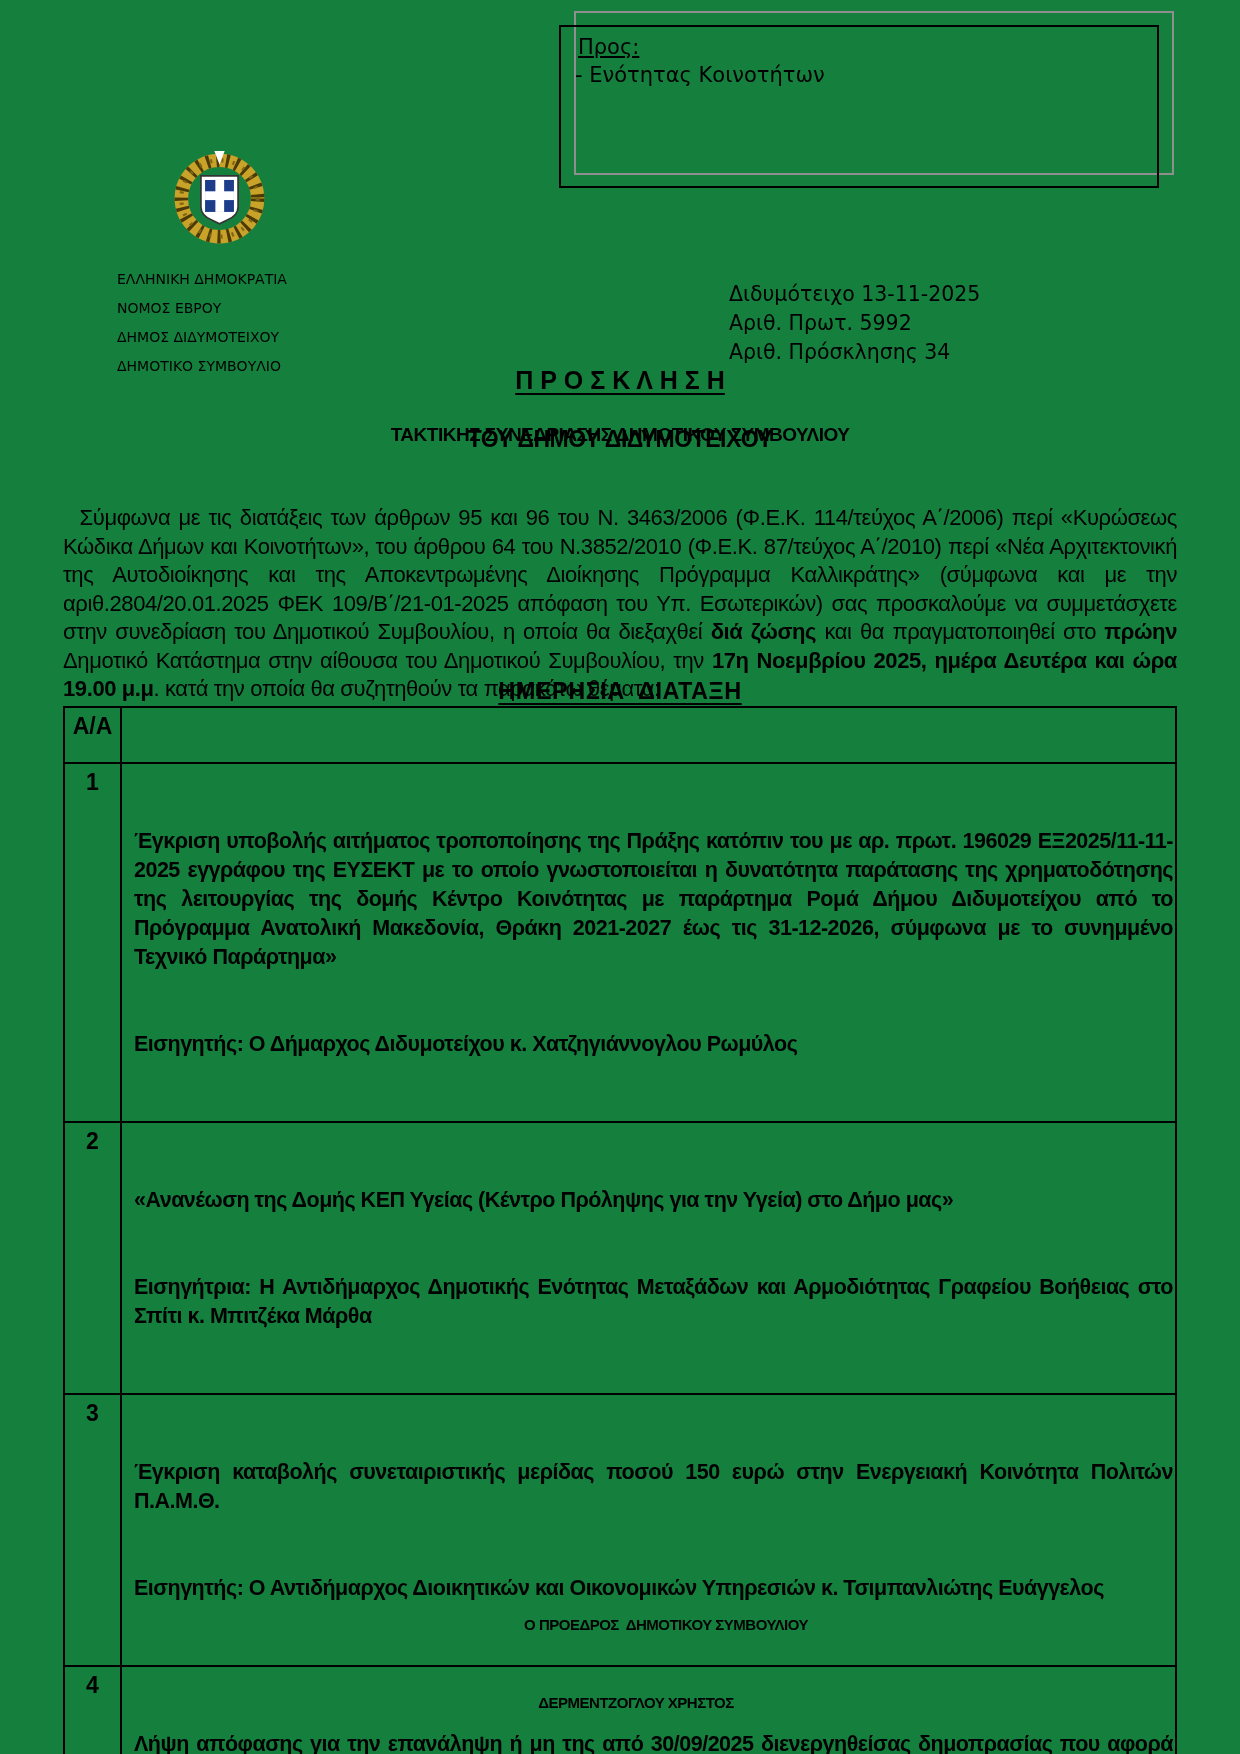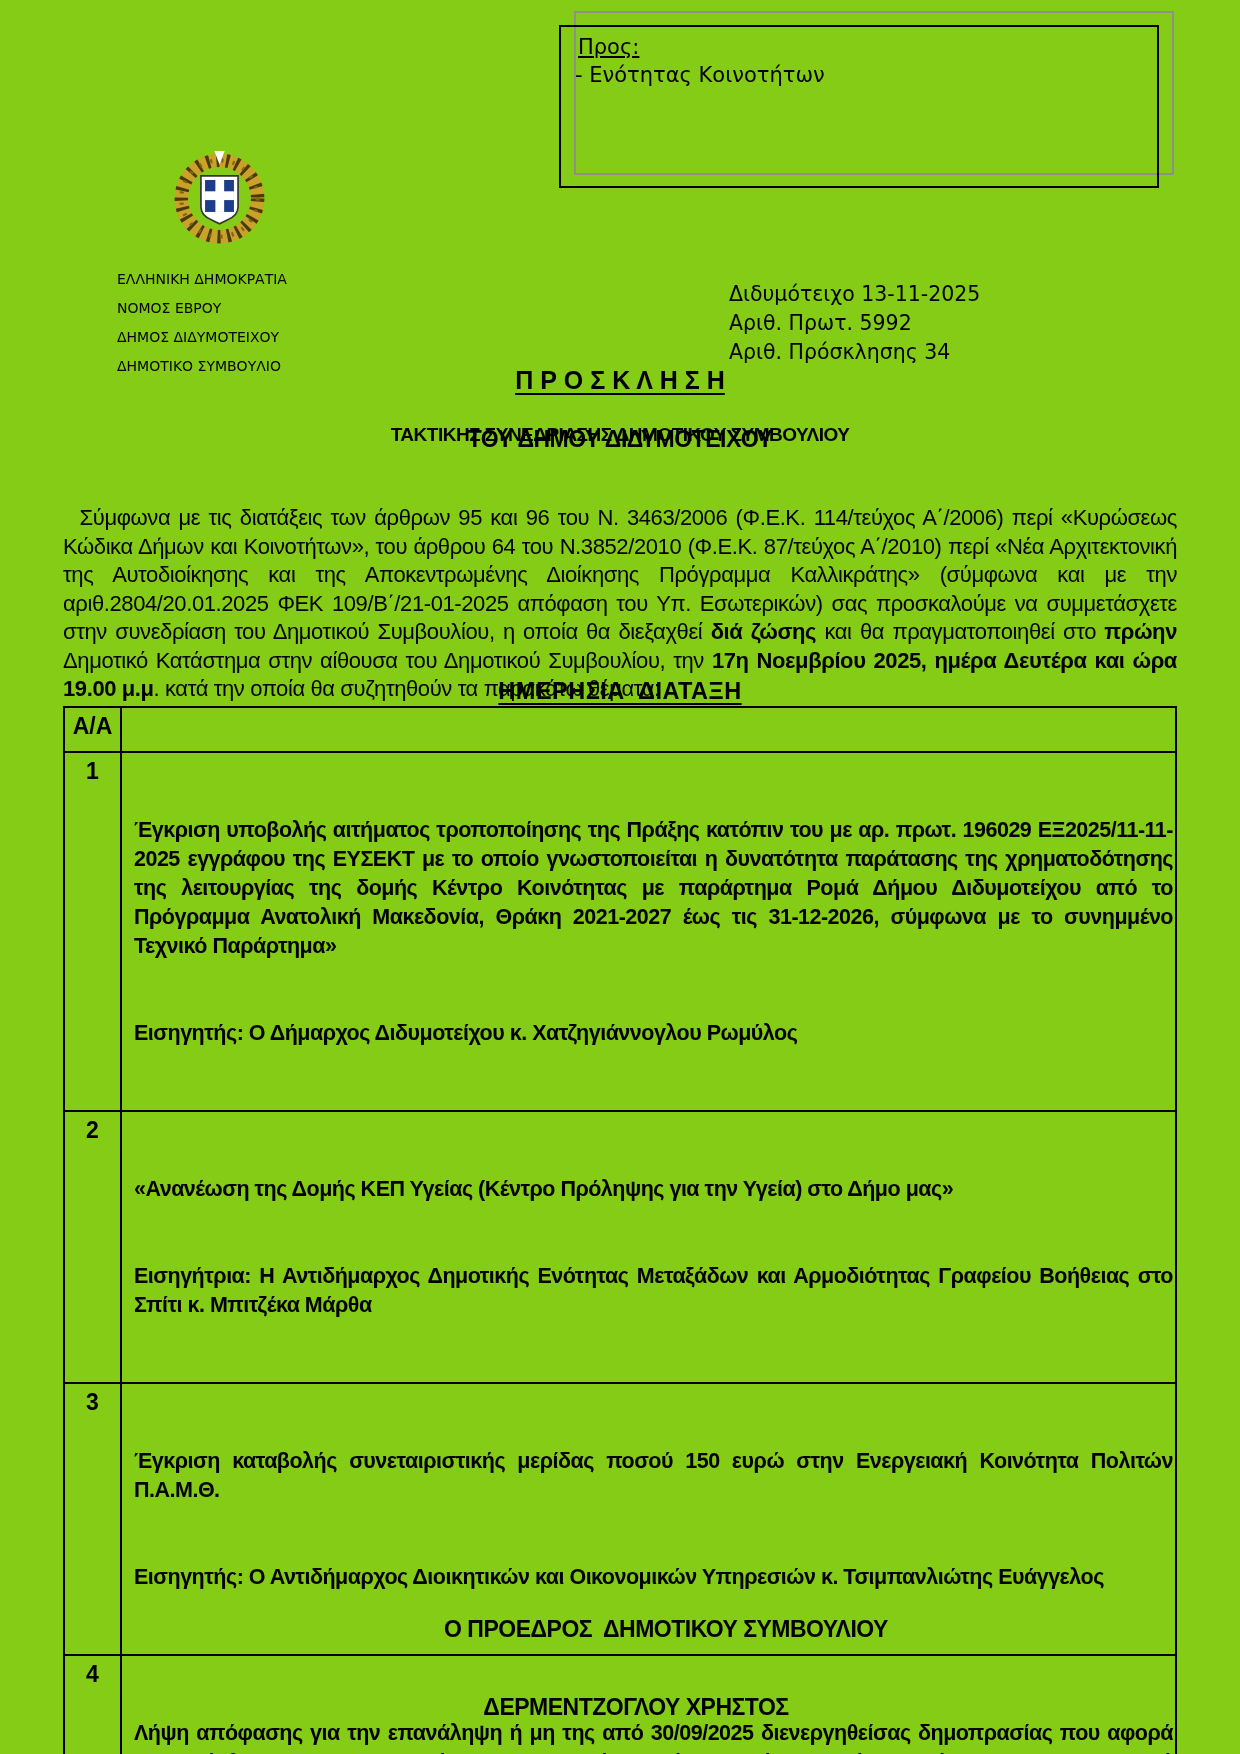--- a/index.html
+++ b/index.html
@@ -5,7 +5,7 @@
   * { margin:0; padding:0; box-sizing:border-box; }
   html,body { background:#ffffff; }
   #page {
-    position:relative; width:1240px; height:1754px; background:#84cc16;
+    position:relative; width:1240px; height:1754px; background:#15803d;
     font-family:"Liberation Sans", sans-serif; color:#000;
     overflow:hidden;
   }

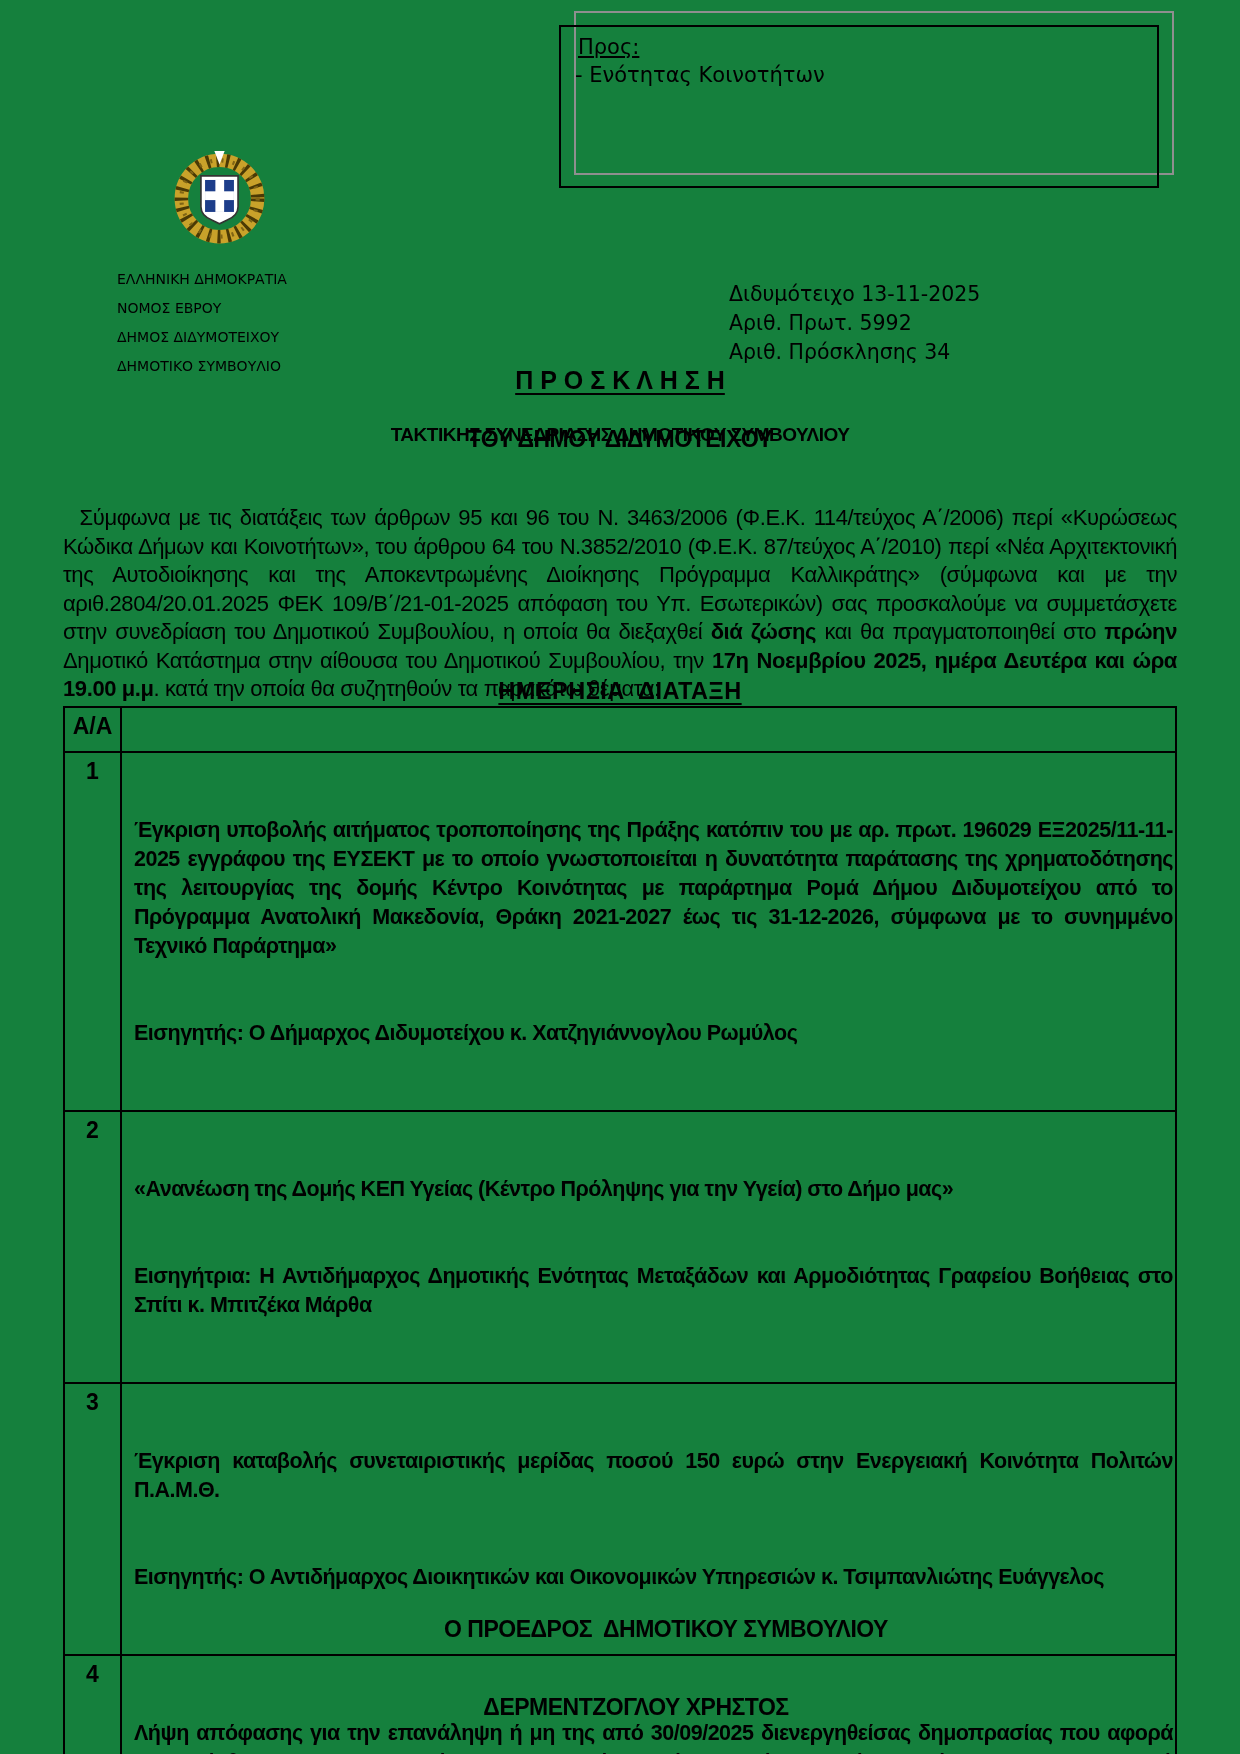--- a/index.html
+++ b/index.html
@@ -61,7 +61,7 @@
     font-weight:bold; font-size:21.5px; line-height:29px; letter-spacing:-0.5px;
     text-align:justify; white-space:pre-wrap;
   }
-  tr.hdr td { height:45px; }
+  tr.hdr td { height:56px; }
   tbody tr:nth-child(1) td { height:203px; }
   tbody tr:nth-child(2) td { height:112px; }
   tbody tr:nth-child(3) td { height:124px; }

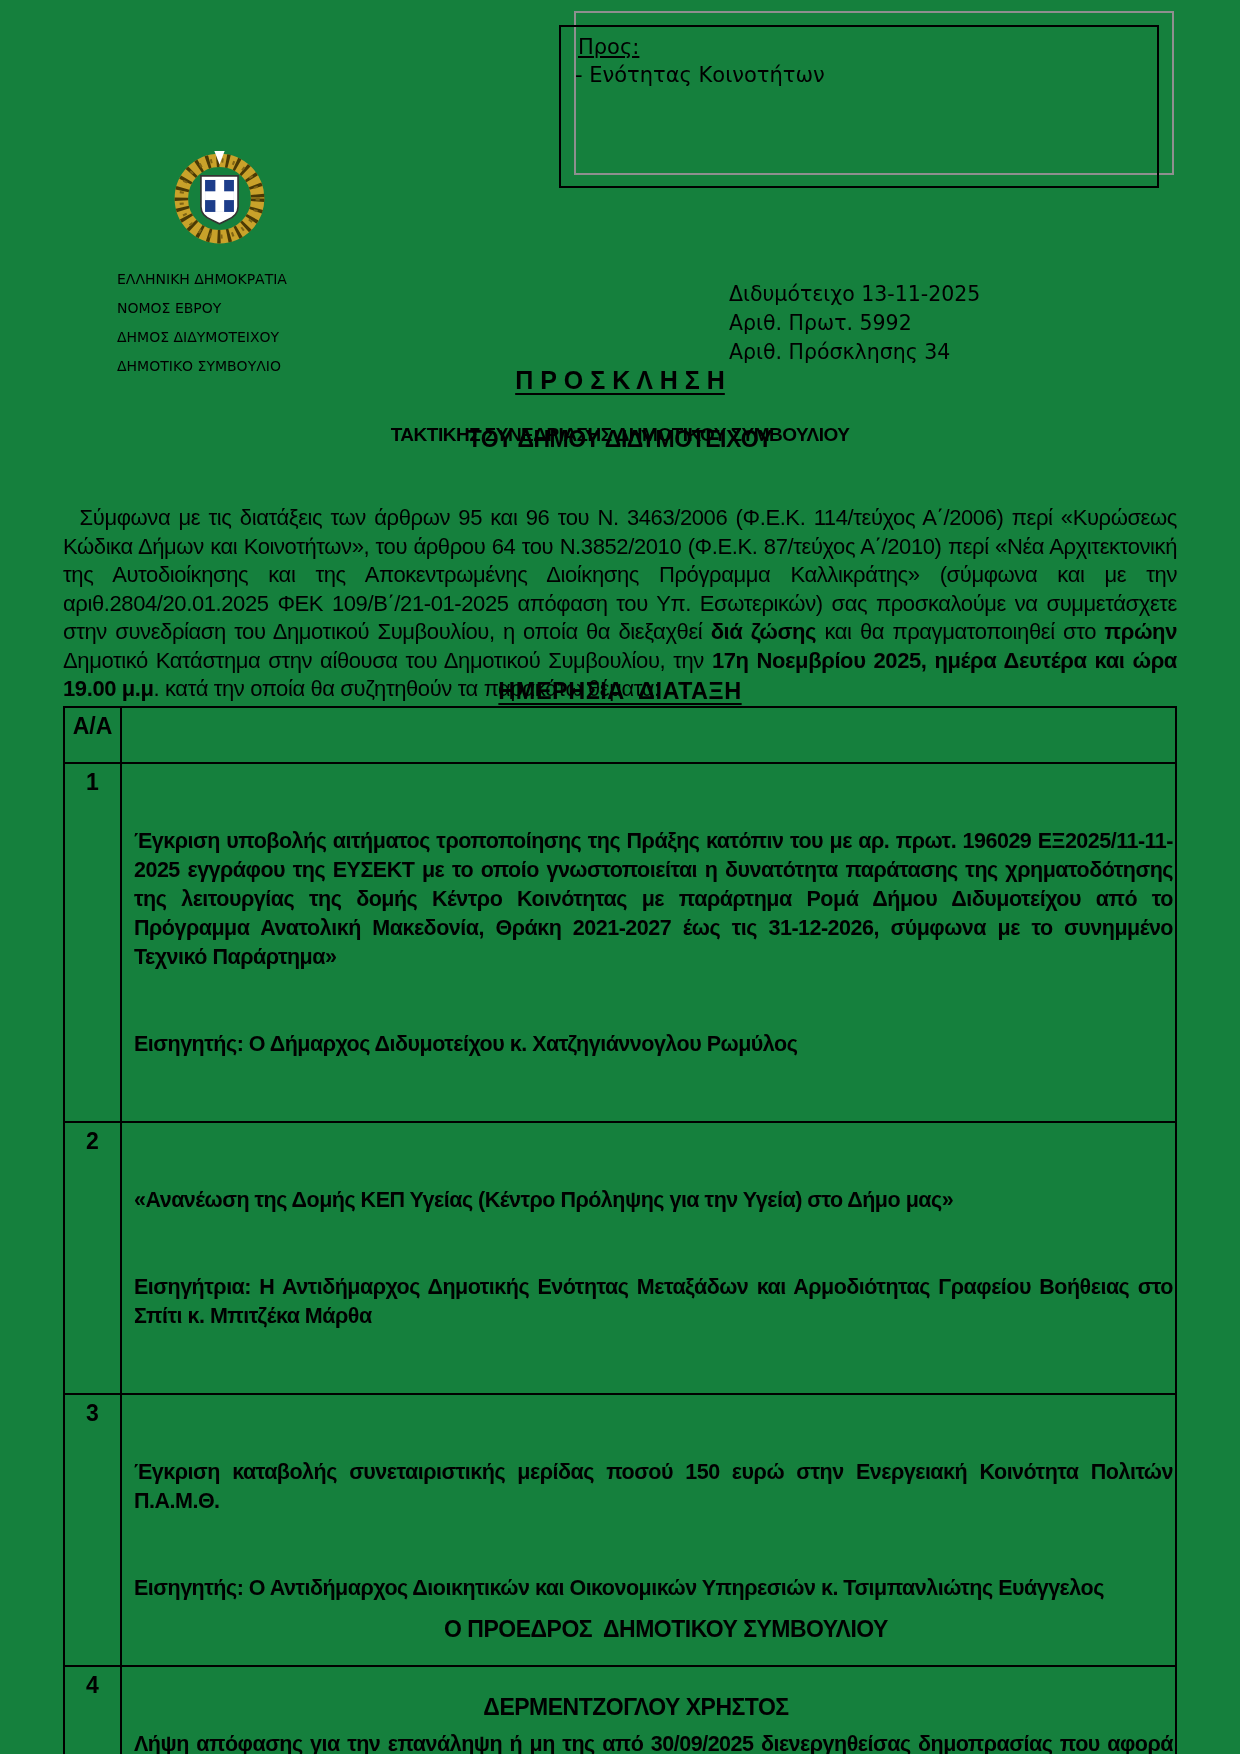--- a/index.html
+++ b/index.html
@@ -69,7 +69,7 @@
   tbody tr:nth-child(5) td { height:215px; }
   .sig {
     position:absolute; left:63px; width:1134px; text-align:center; padding-left:72px;
-    font-weight:bold; font-size:23px; letter-spacing:-0.5px; white-space:pre-wrap;
+    font-weight:bold; font-size:15px; letter-spacing:-0.5px; white-space:pre-wrap;
   }
   .sig-role { top:1616px; }
   .sig-name { top:1694px;padding-left:12px; }

